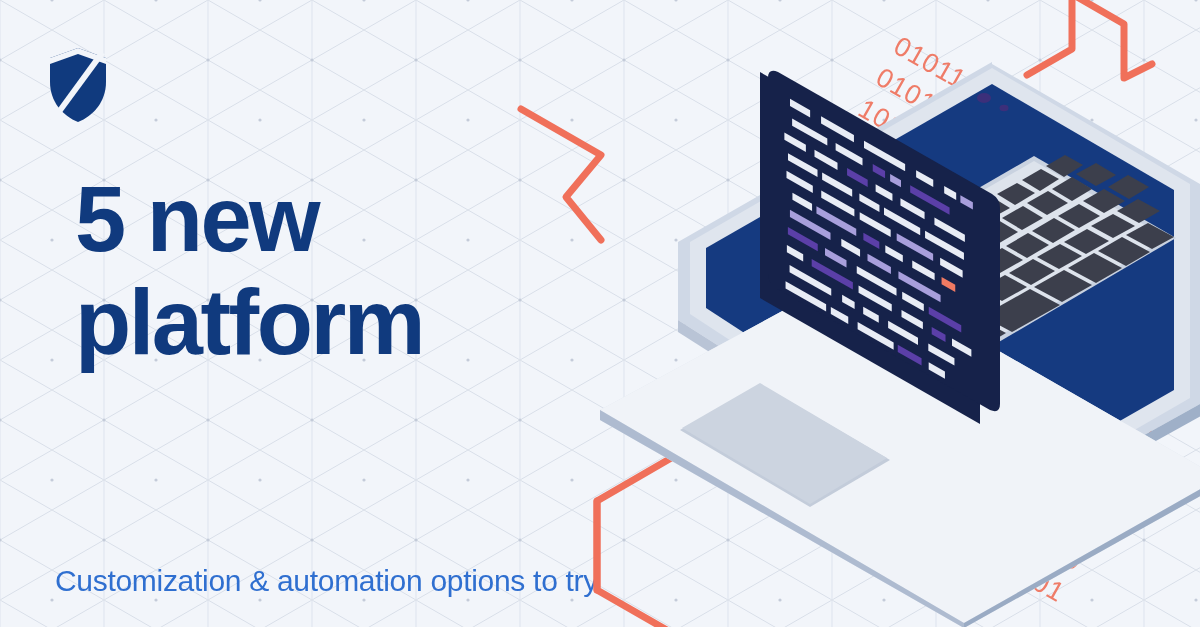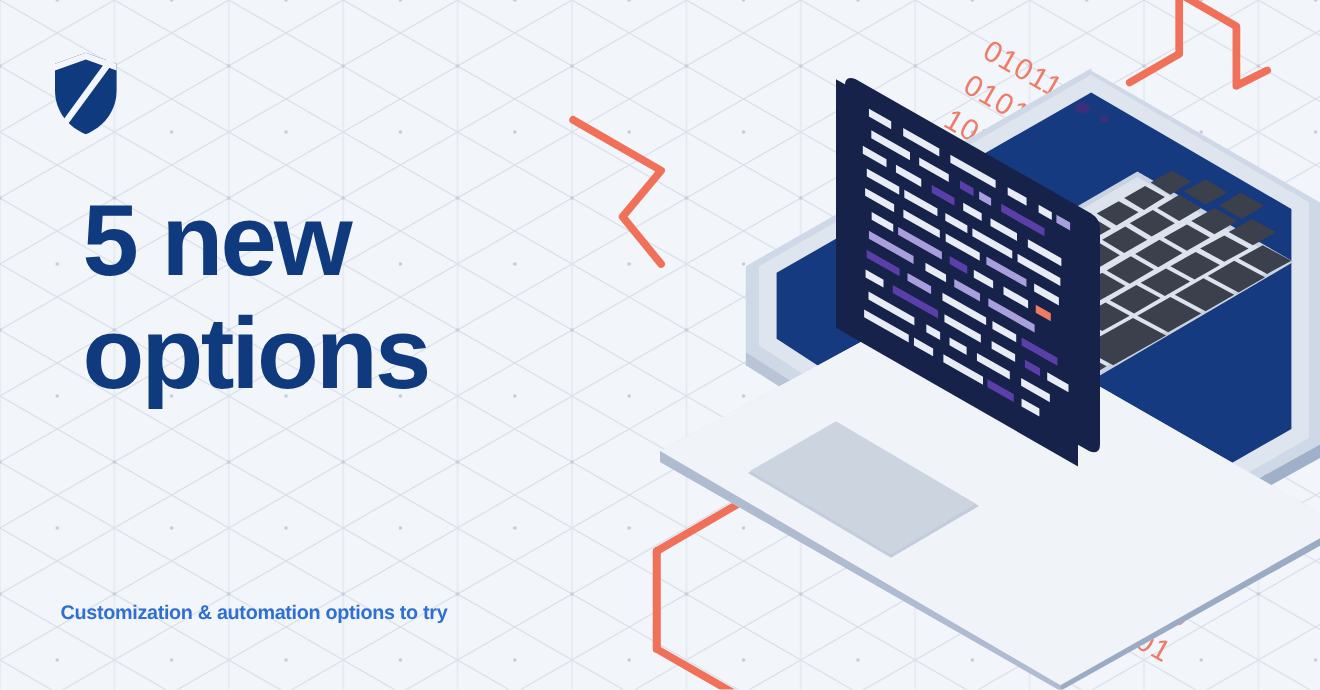--- a/index.html
+++ b/index.html
@@ -76,7 +76,7 @@
 
   <div class="headline">
     <span class="ln">5 new</span>
-    <span class="ln">options</span>
+    <span class="ln">platform</span>
   </div>
 
   <div class="subtitle">Customization &amp; automation options to try</div>

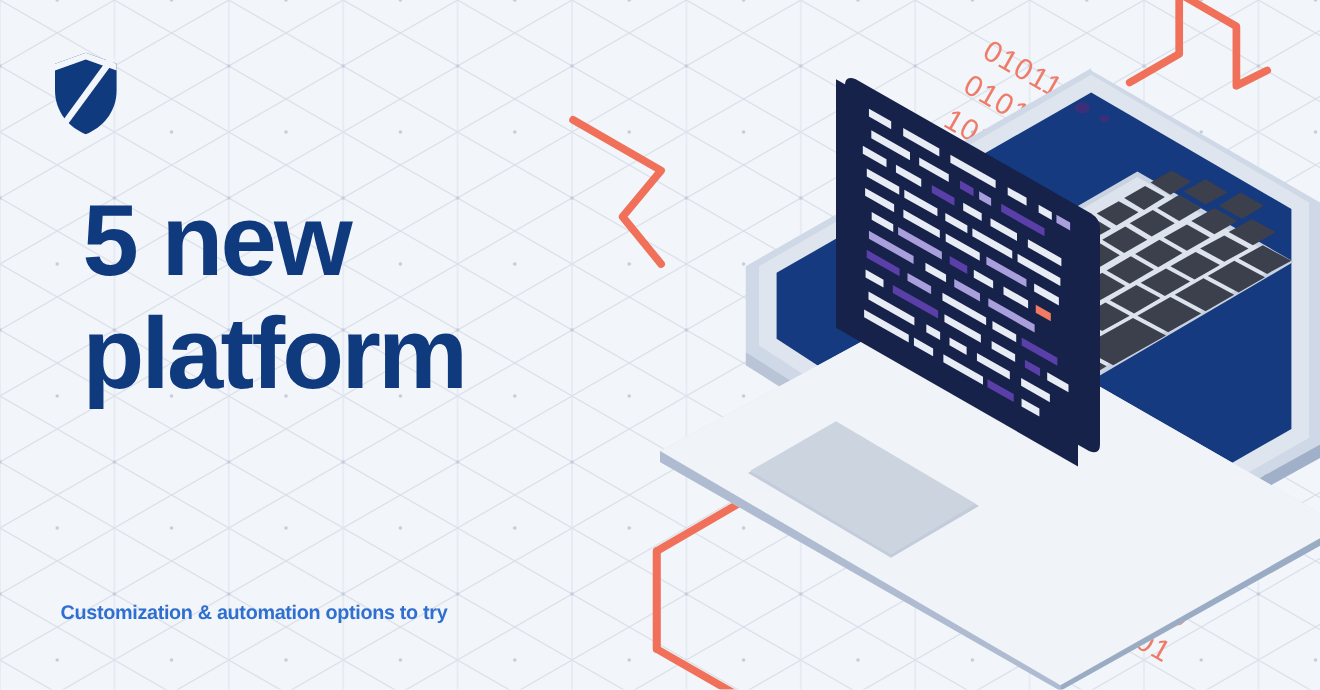--- a/index.html
+++ b/index.html
@@ -25,8 +25,8 @@
   }
   .headline .ln{display:block;white-space:nowrap;}
   .subtitle{
-    position:absolute;left:55px;top:547px;
-    color:#2f6fd0;font-weight:700;font-size:18px;letter-spacing:-0.3px;
+    position:absolute;left:55px;top:564px;
+    color:#2f6fd0;font-weight:400;font-size:30px;letter-spacing:-0.3px;
     white-space:nowrap;
   }
 

